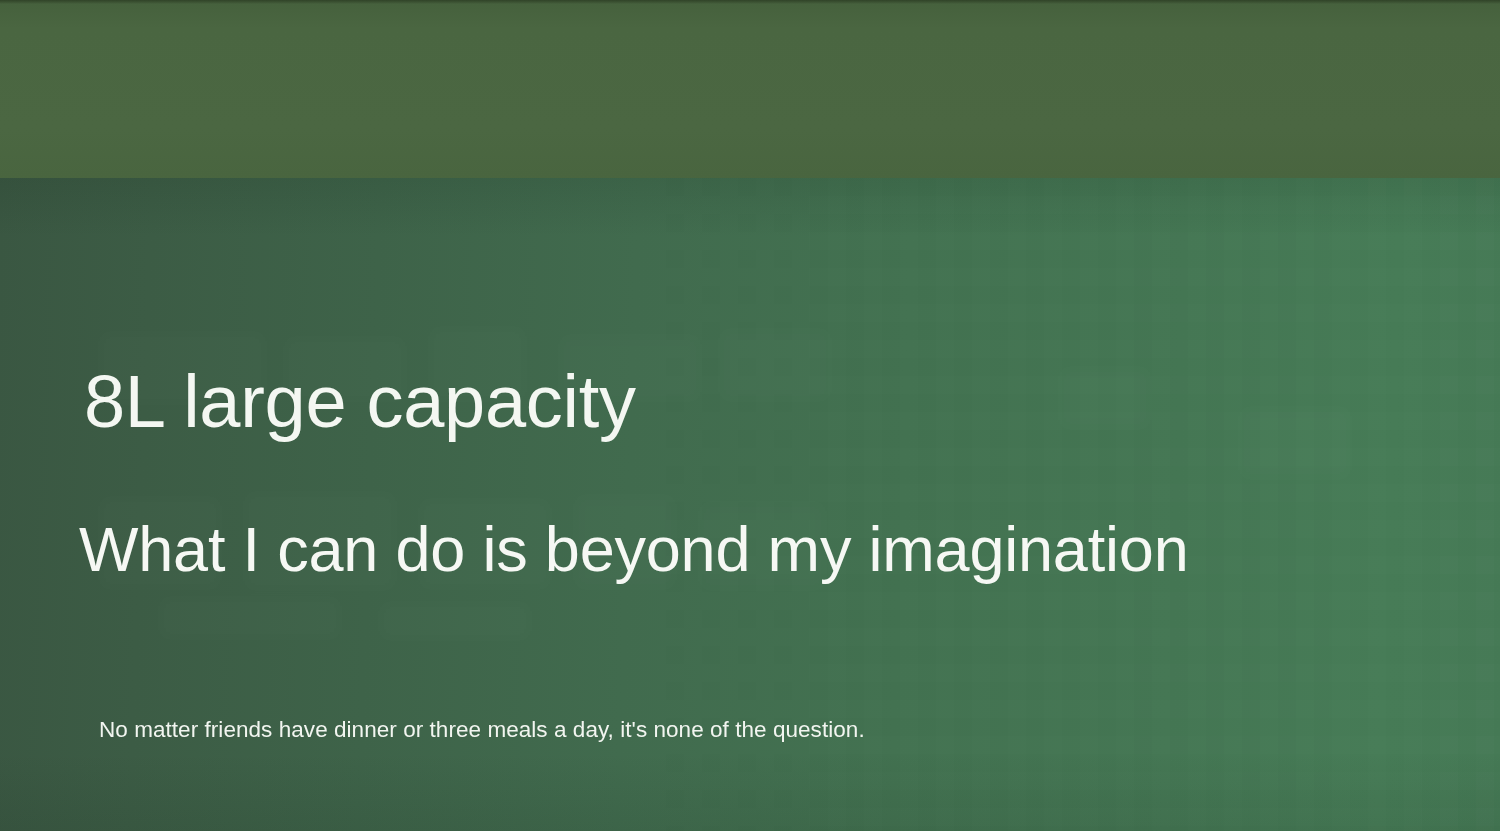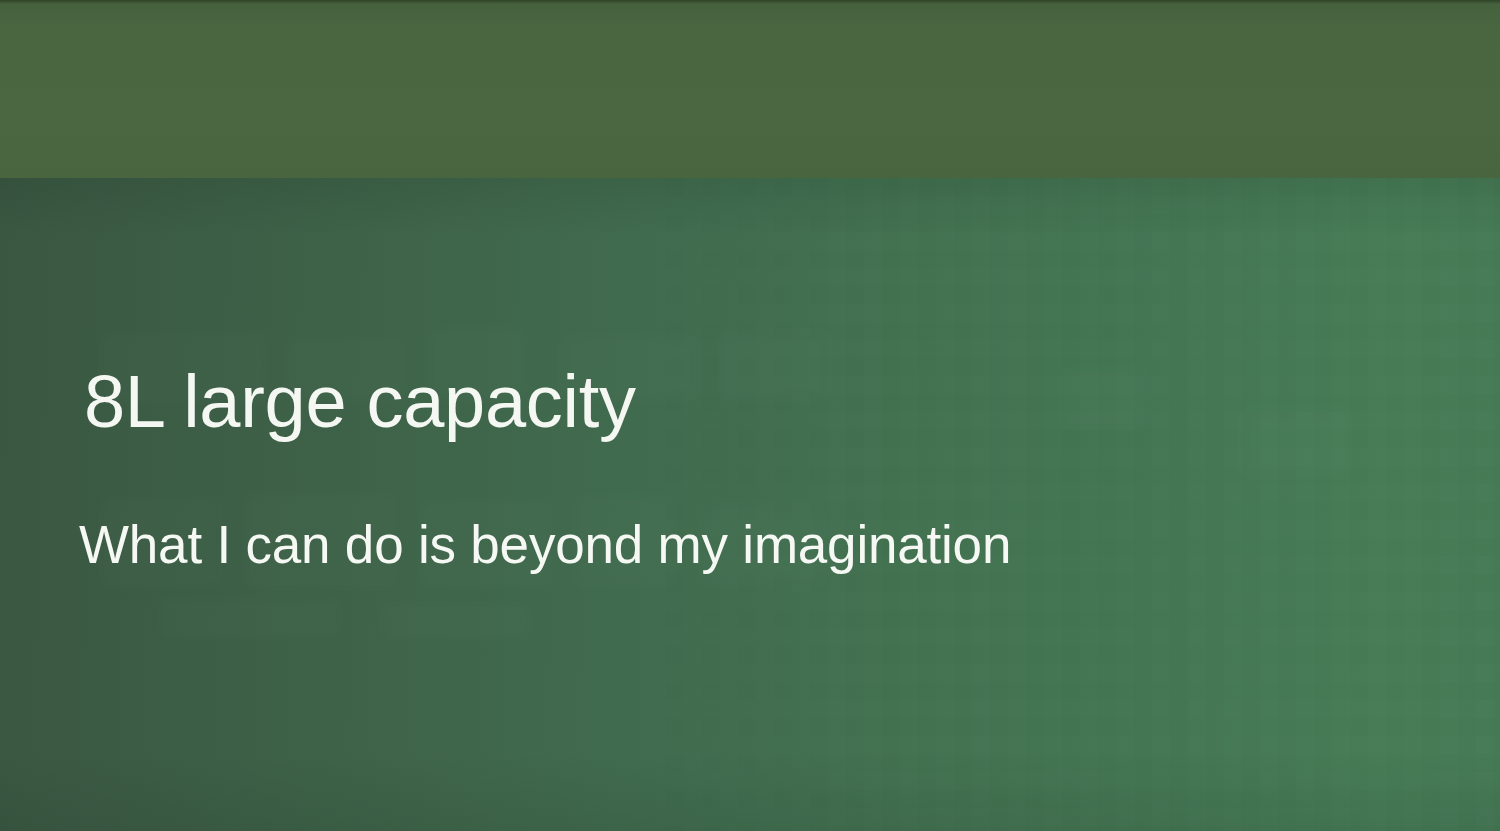--- a/index.html
+++ b/index.html
@@ -113,7 +113,7 @@
     position: absolute;
     left: 79px;
     top: 518px;
-    font-size: 53px;
+    font-size: 63px;
     font-weight: 300;
     line-height: 1.0;
     letter-spacing: -0.2px;

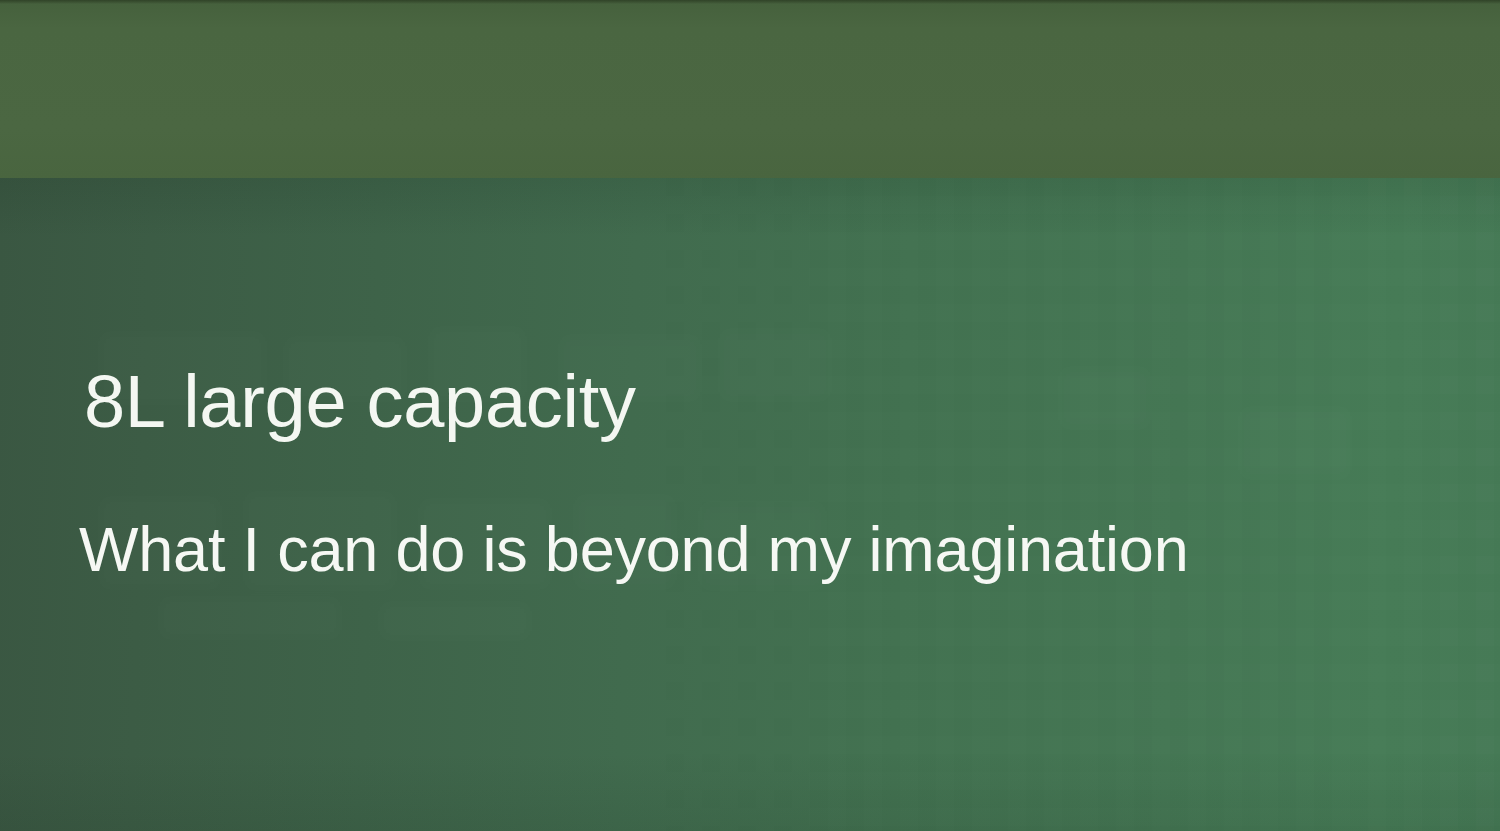--- a/index.html
+++ b/index.html
@@ -169,6 +169,7 @@
 
     <div class="subhead">What I can do is beyond my imagination</div>
 
+    <div class="caption">No matter friends have dinner or three meals a day, it's none of the question.</div>
   </div>
 
 </div>

